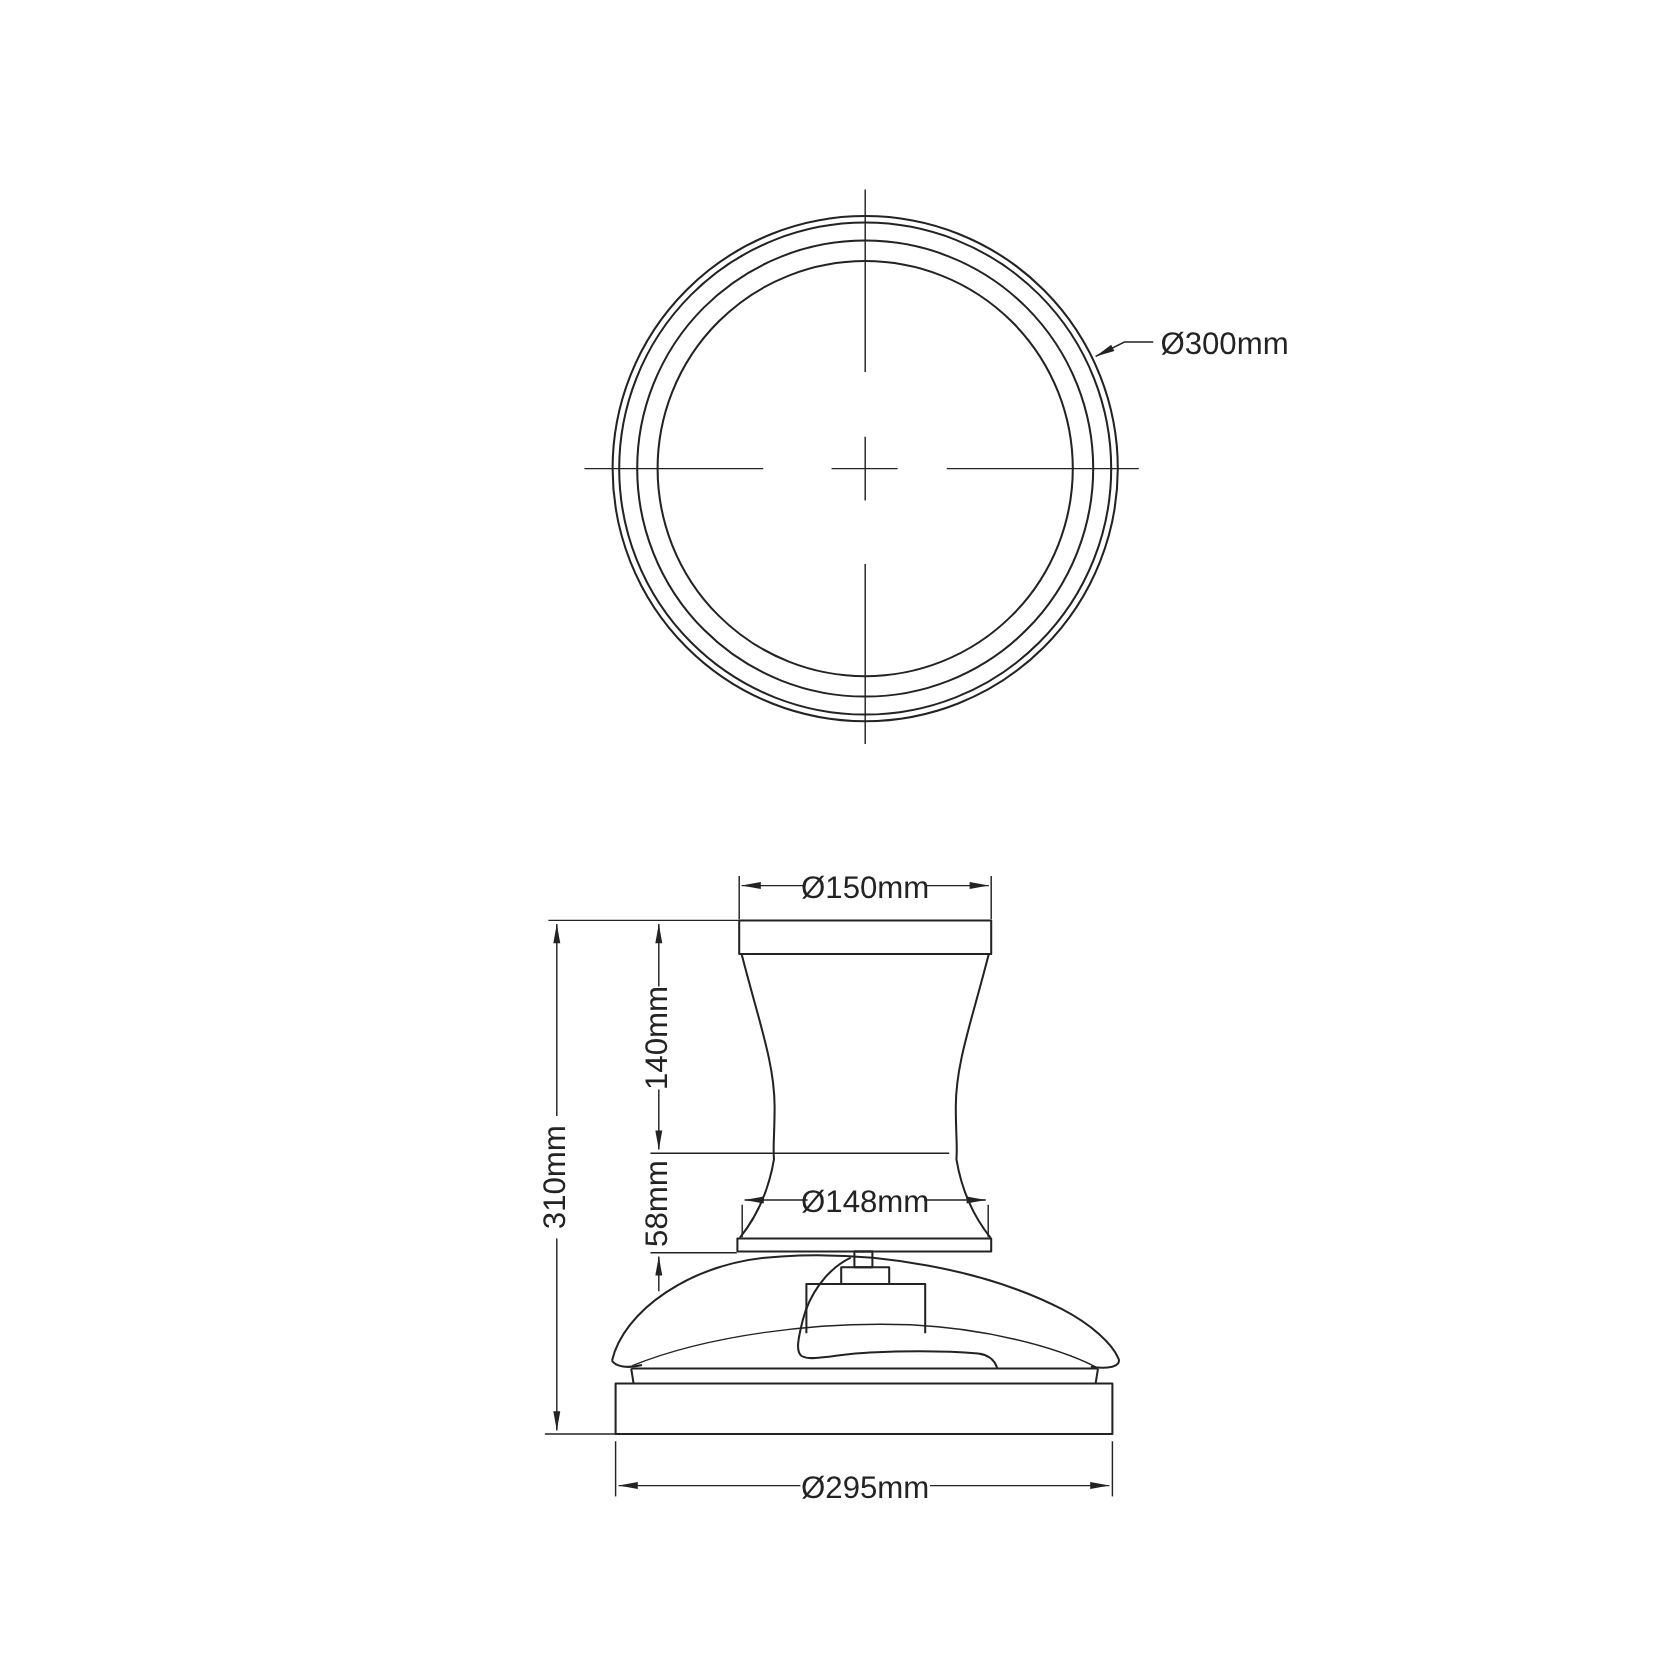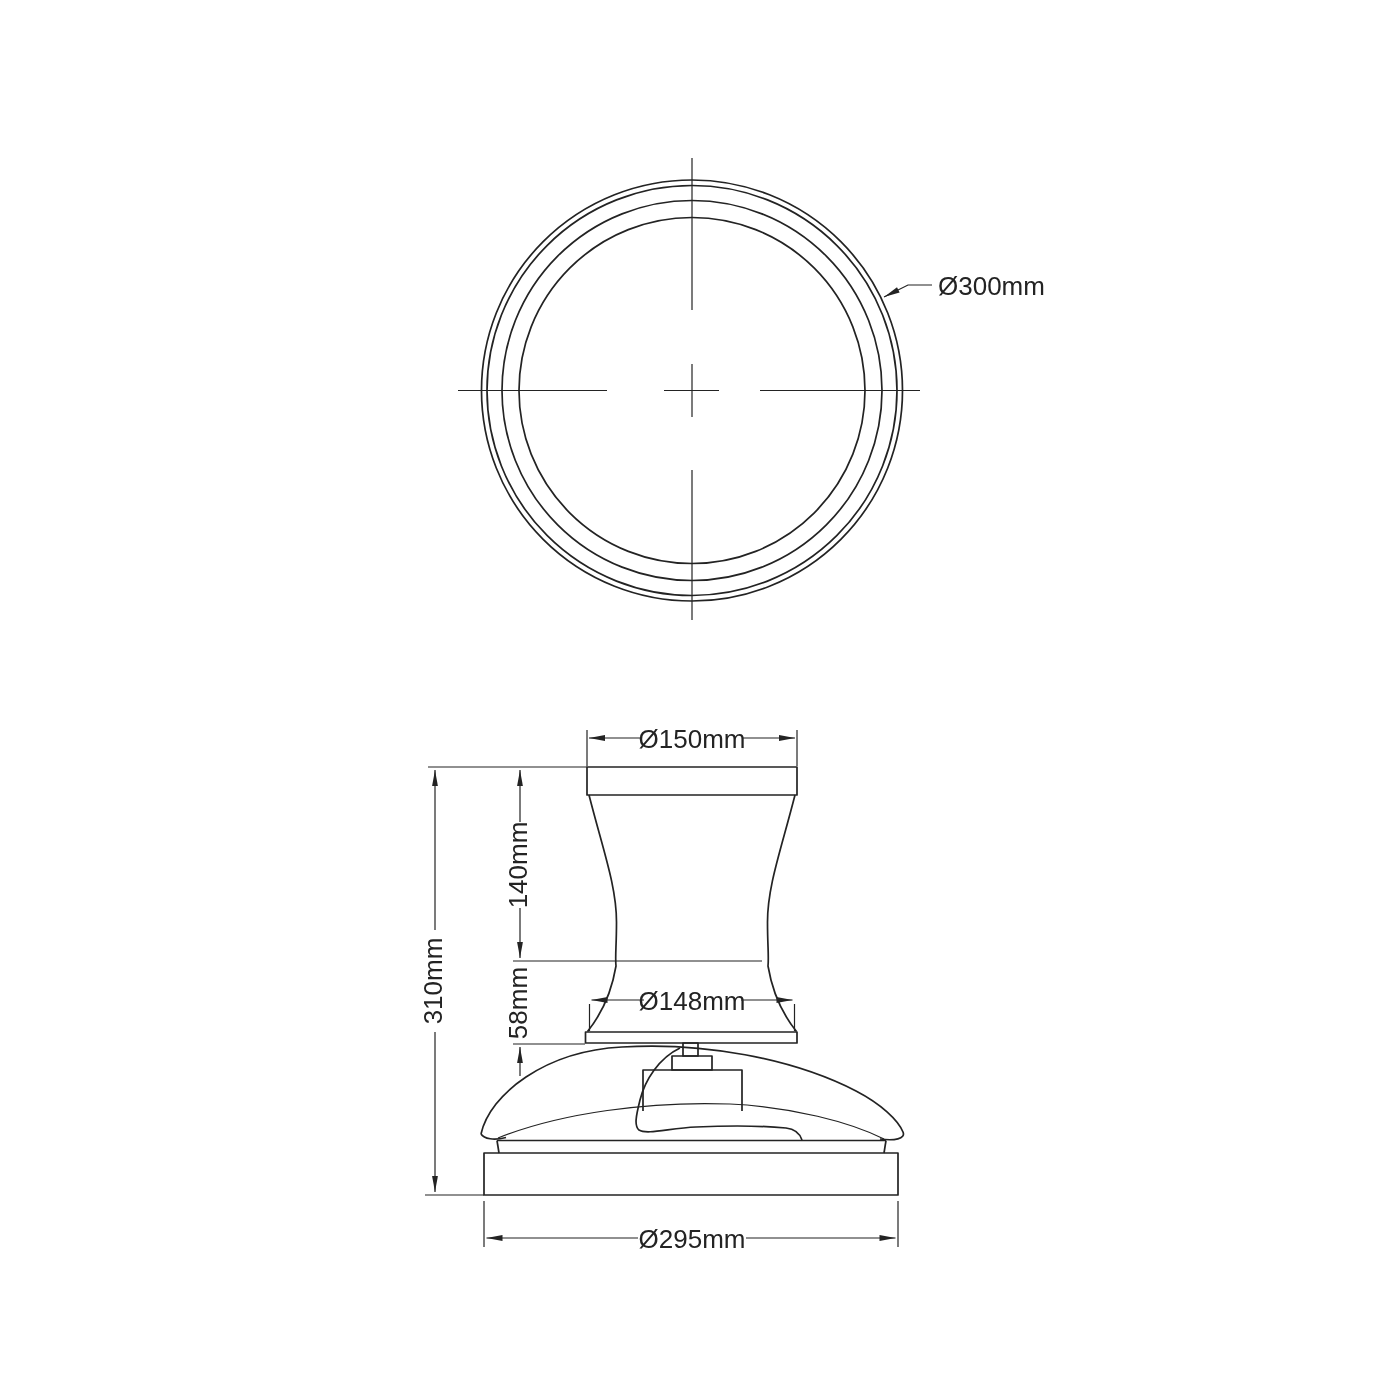--- a/index.html
+++ b/index.html
@@ -4,7 +4,7 @@
 <style>
   html,body{margin:0;padding:0;background:#ffffff;}
   .stage{position:relative;width:1252px;height:1400px;background:#ffffff;overflow:hidden;
-         font-family:"Liberation Sans",sans-serif;}
+         font-family:"Liberation Sans",sans-serif;margin-left:29px;}
   svg{position:absolute;left:0;top:0;}
   .obj{fill:none;stroke:var(--line,#232323);stroke-width:1.7px;stroke-linejoin:round;}
   .thin{fill:none;stroke:var(--line,#232323);stroke-width:1.2px;}

